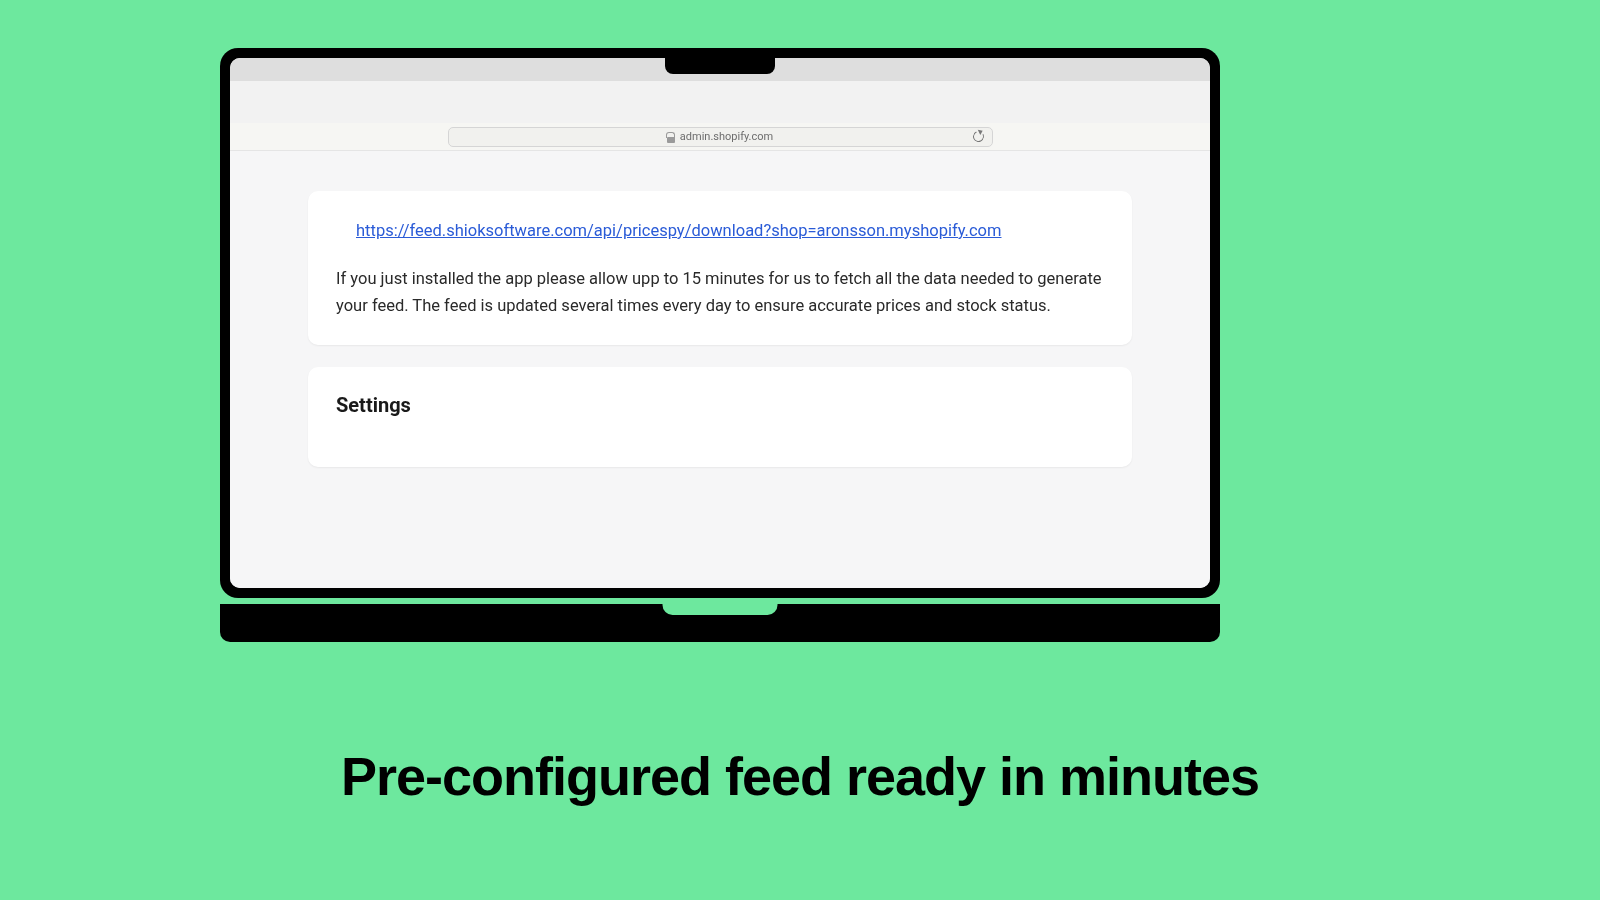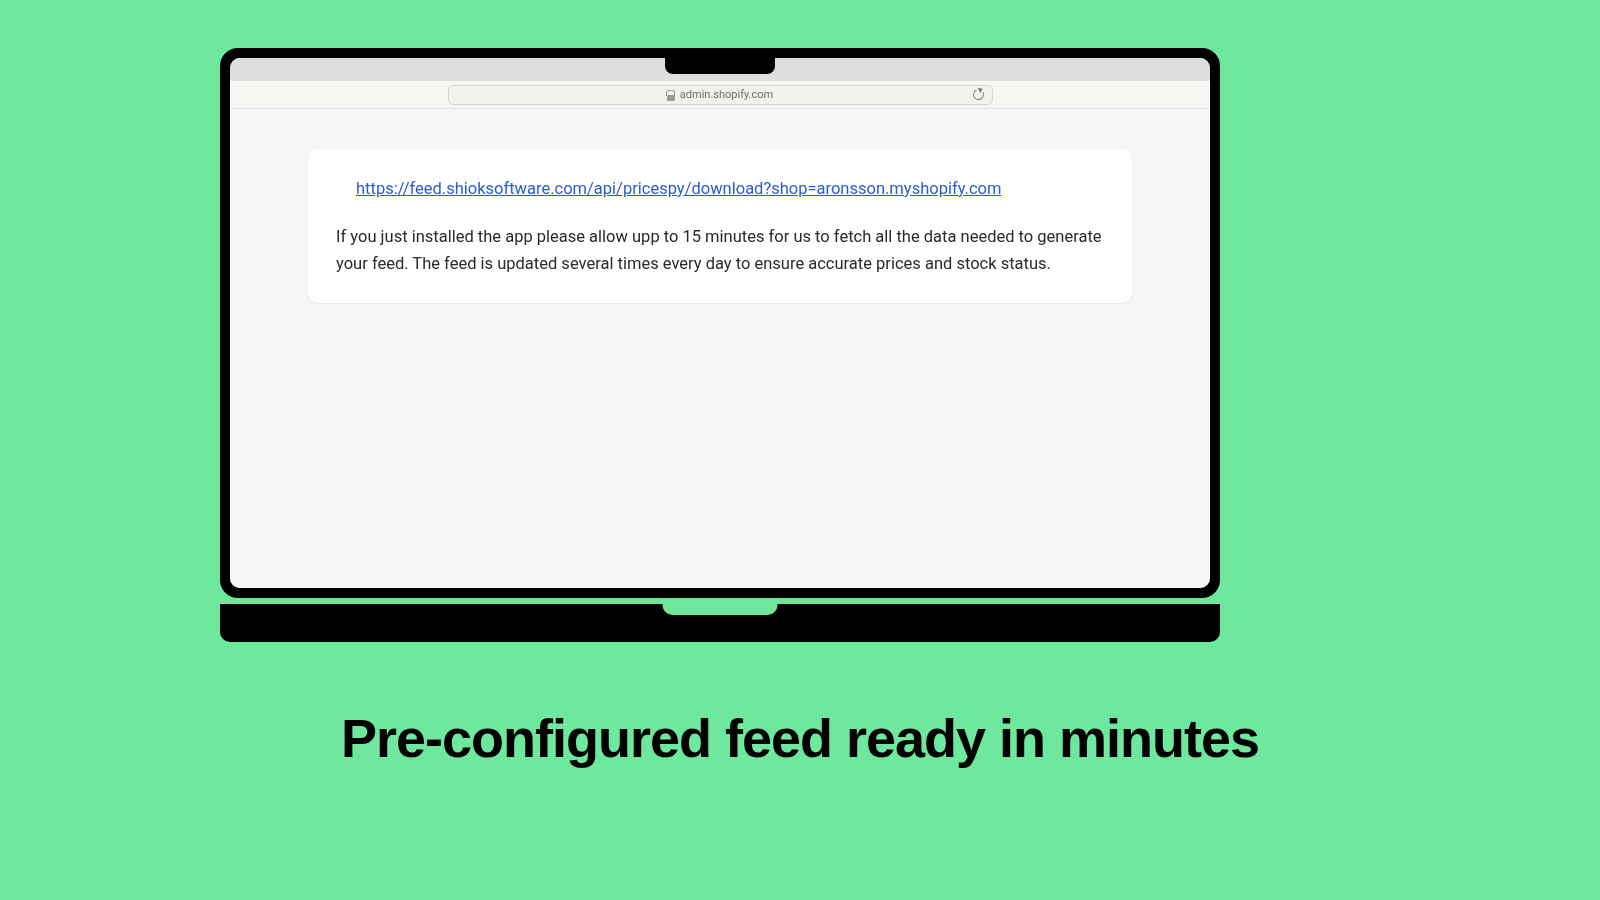--- a/index.html
+++ b/index.html
@@ -58,6 +58,7 @@
       align-items: center;
       justify-content: center;
       border-bottom: 1px solid #e5e5e5;
+      margin-top: 42px;
     }
     .url-bar {
       width: 545px;

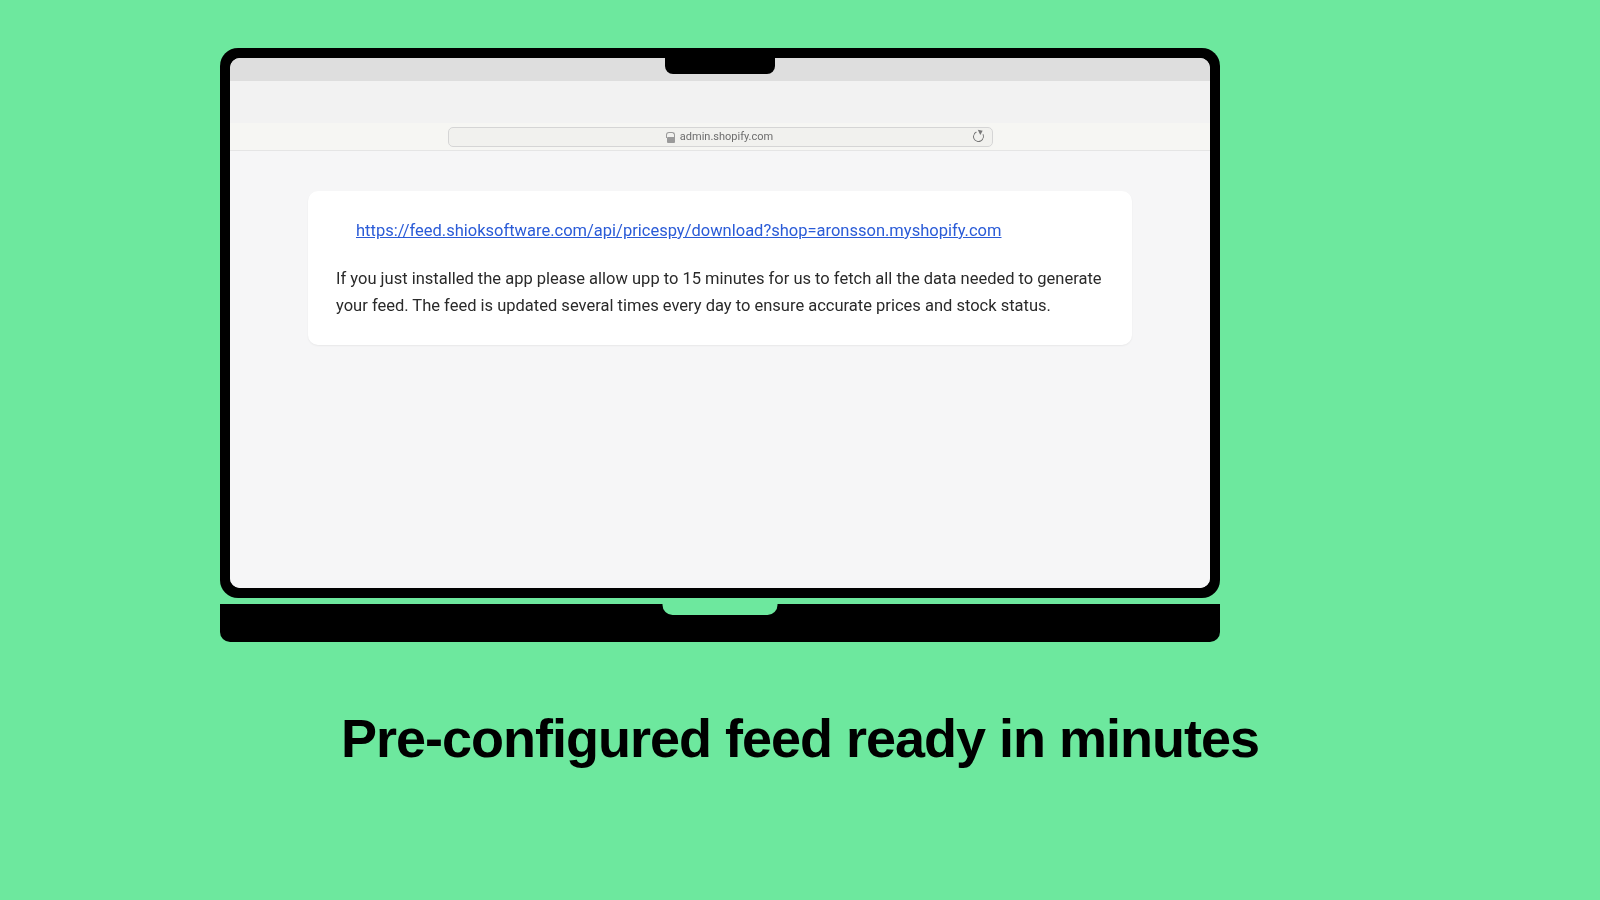--- a/index.html
+++ b/index.html
@@ -211,6 +211,9 @@
           <a href="#" class="feed-link">https://feed.shioksoftware.com/api/pricespy/download?shop=aronsson.myshopify.com</a>
           <p>If you just installed the app please allow upp to 15 minutes for us to fetch all the data needed to generate your feed. The feed is updated several times every day to ensure accurate prices and stock status.</p>
         </div>
+        <div class="card">
+          <h2>Settings</h2>
+        </div>
       </div>
     </div>
   </div>

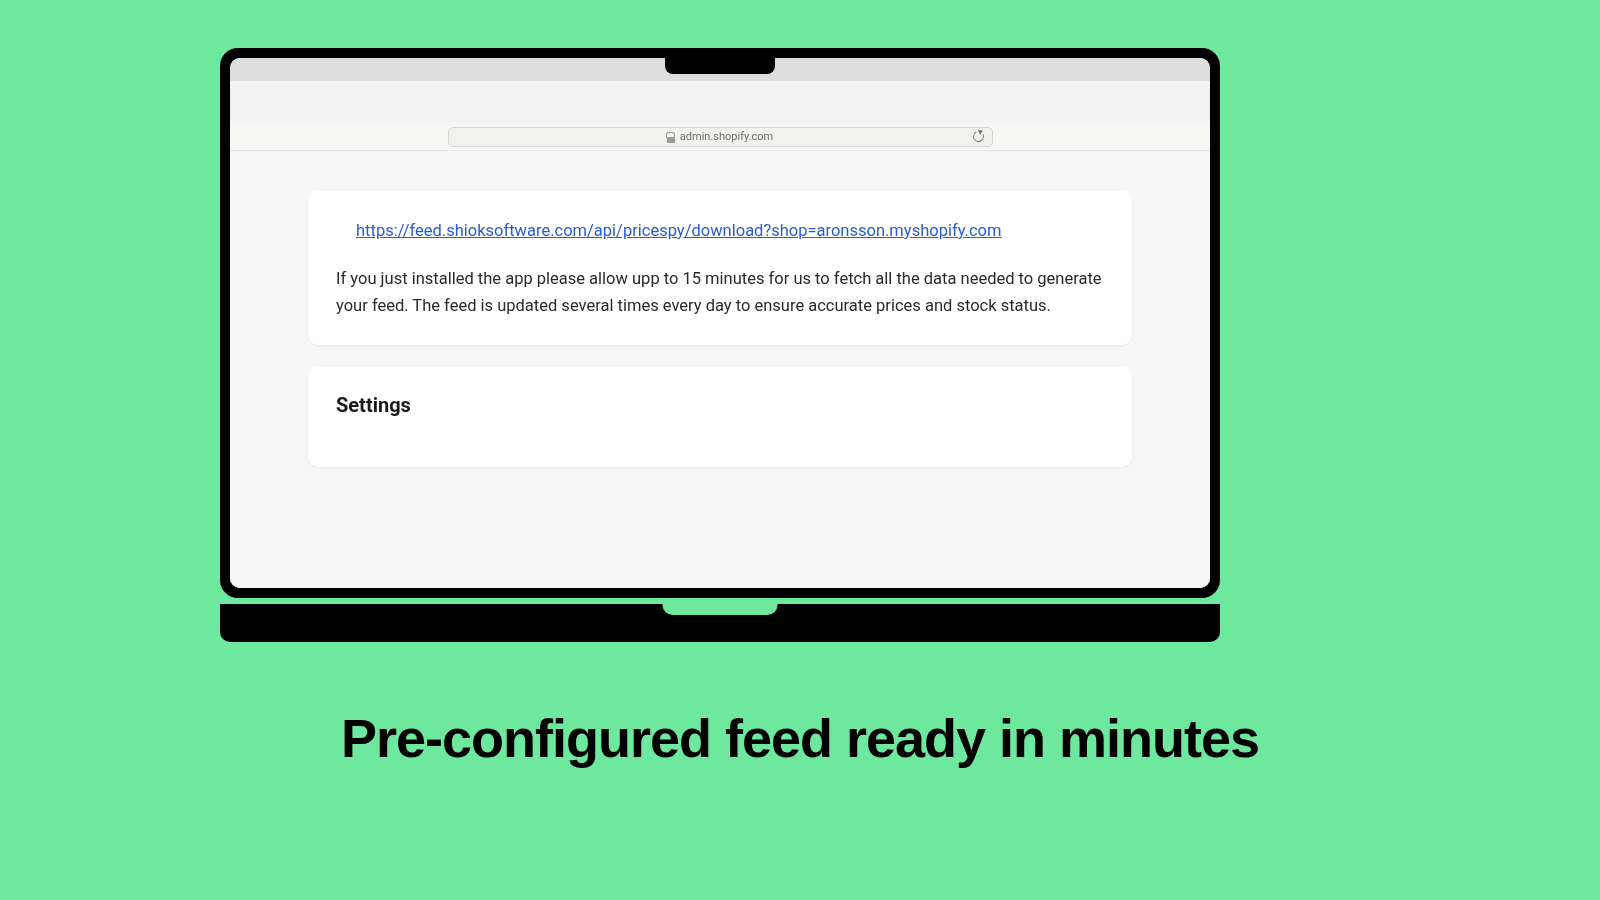--- a/index.html
+++ b/index.html
@@ -183,7 +183,7 @@
       position: absolute;
       width: 100%;
       text-align: center;
-      top: 707px;
+      top: 745px;
       font-size: 54px;
       font-weight: 900;
       color: #000;

